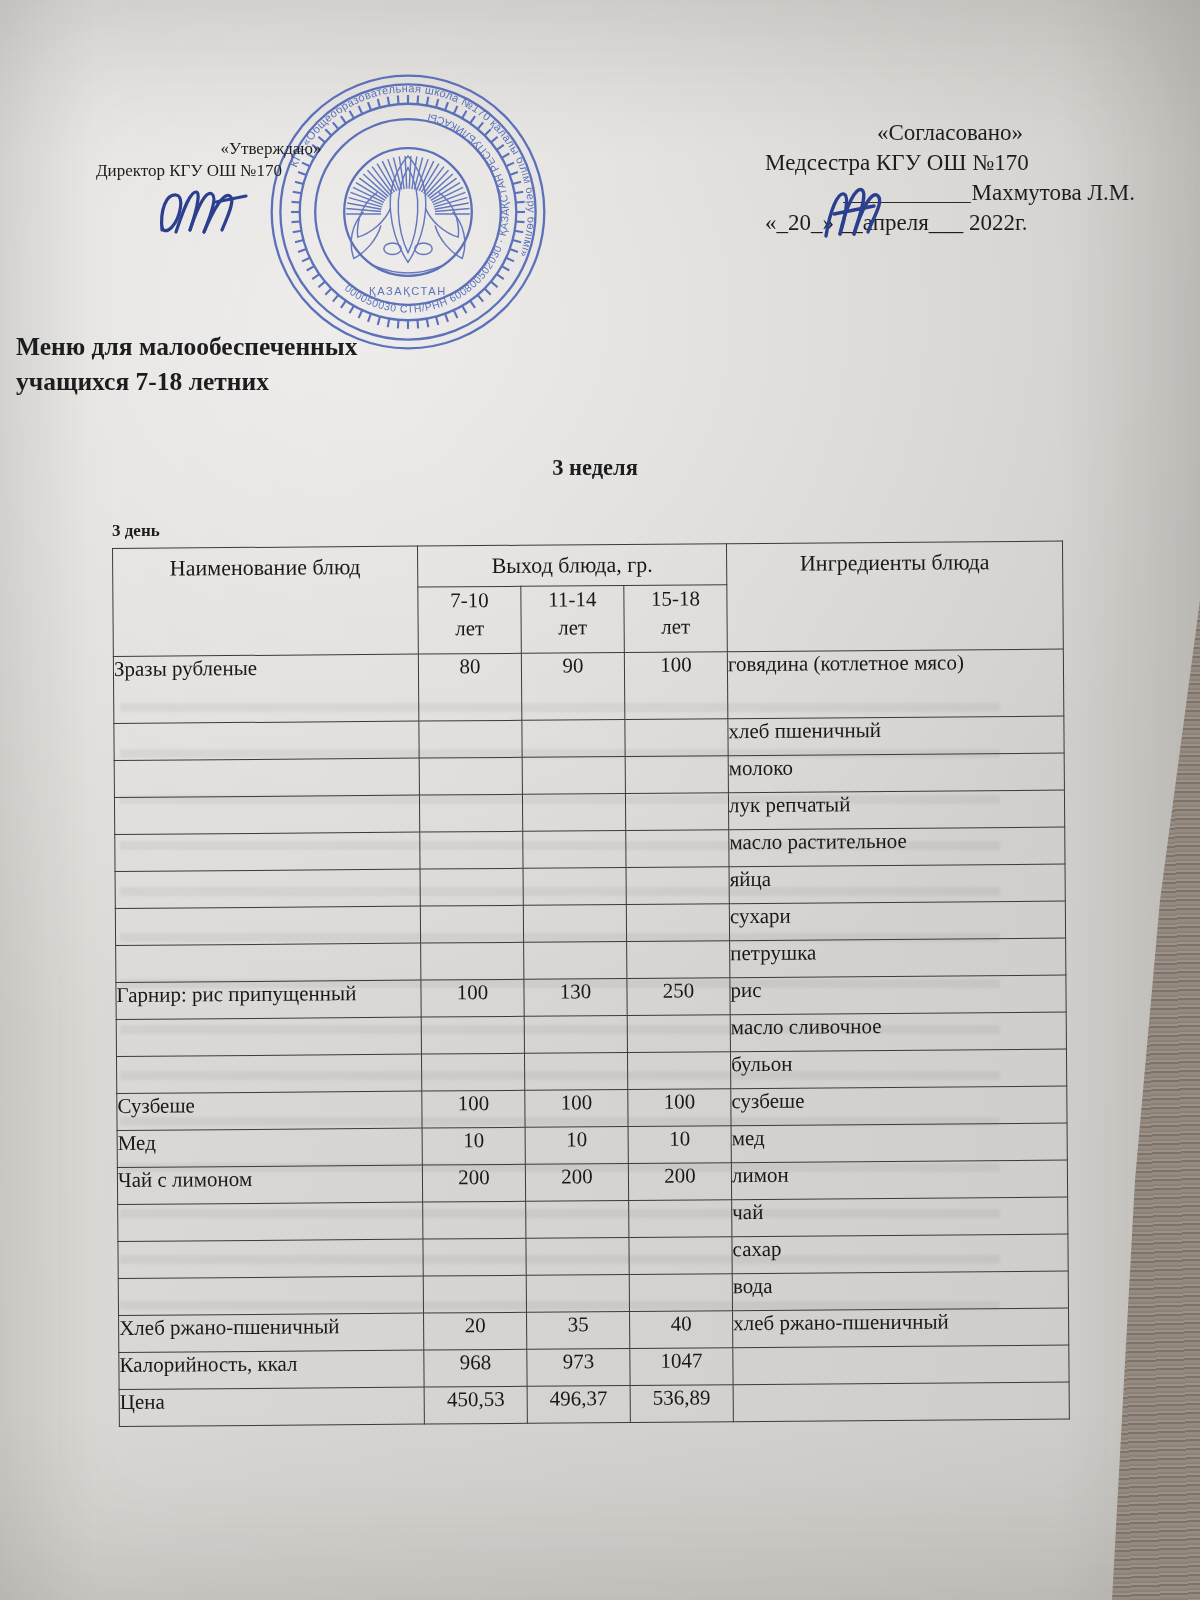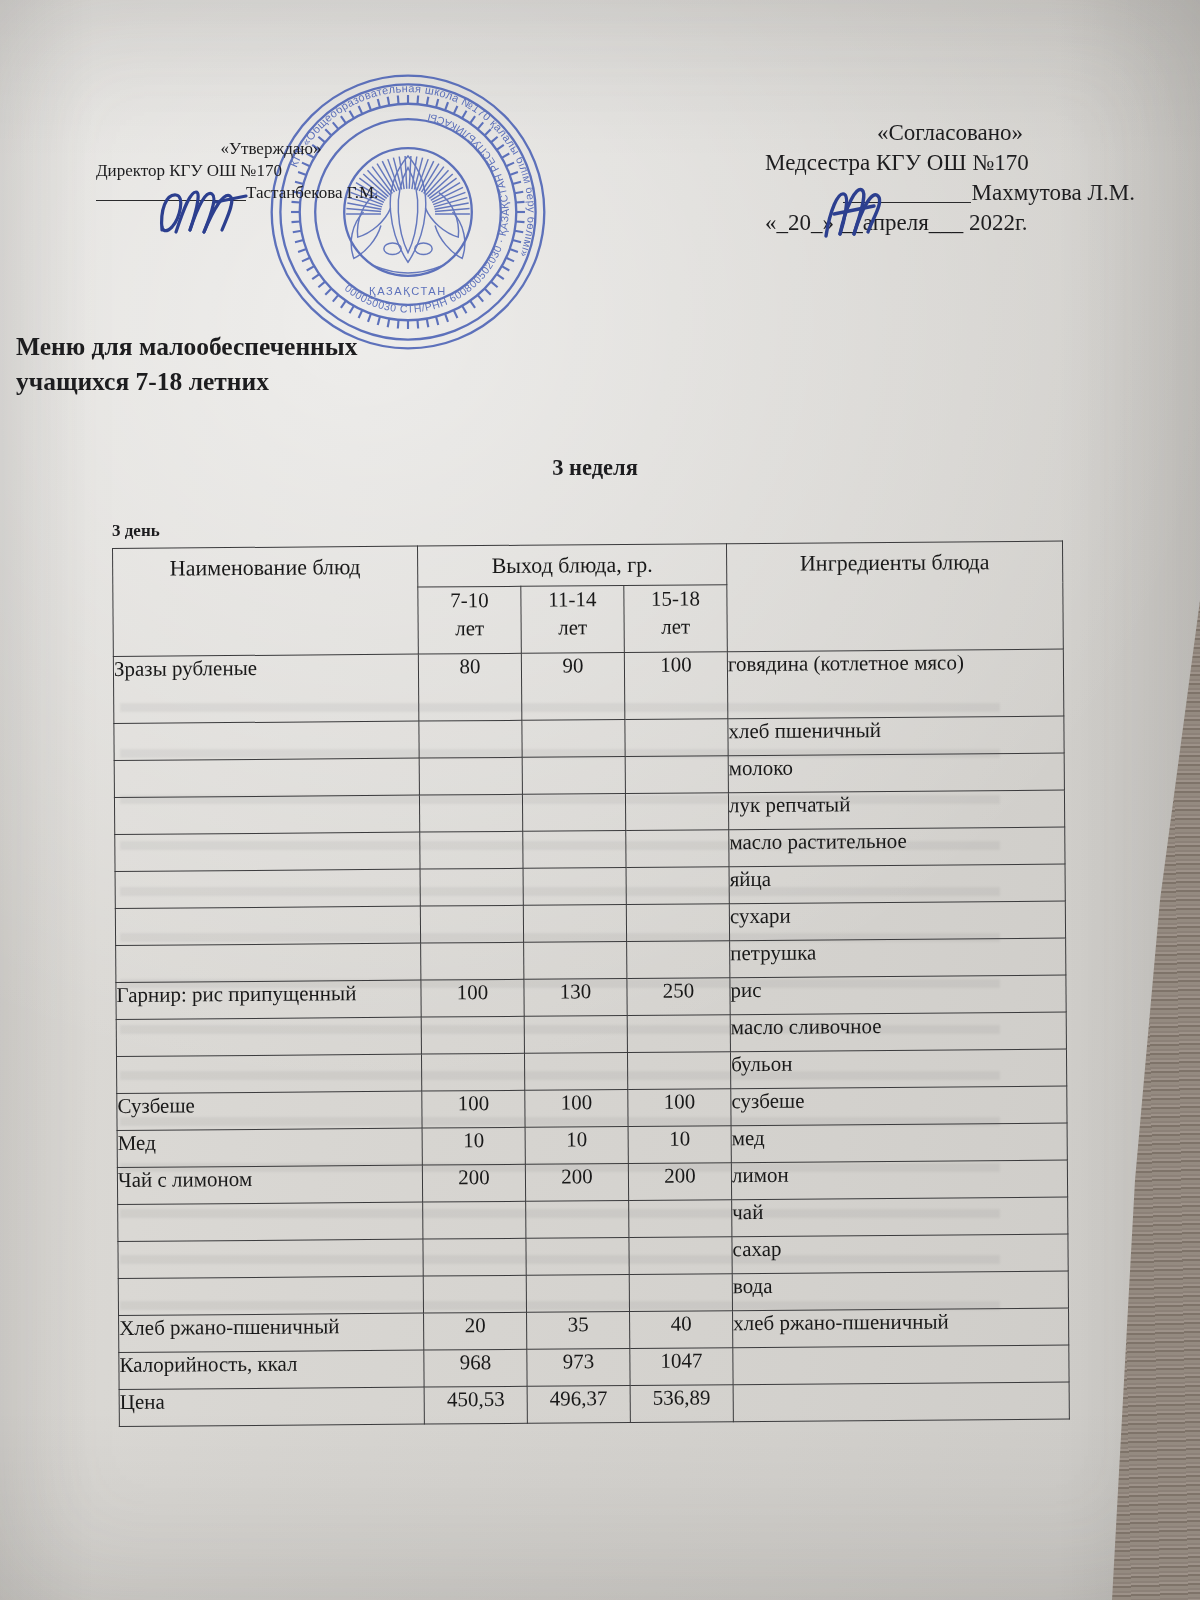--- a/index.html
+++ b/index.html
@@ -353,9 +353,6 @@
   <div class="approve-left">
     <div class="ctr">«Утверждаю»</div>
     <div>Директор КГУ ОШ №170</div>
-    <div>
-      <span class="sig-line"></span><span>Тастанбекова Г.М.</span>
-    </div>
   </div>
 
   <div class="ink" style="left:150px; top:182px;">

